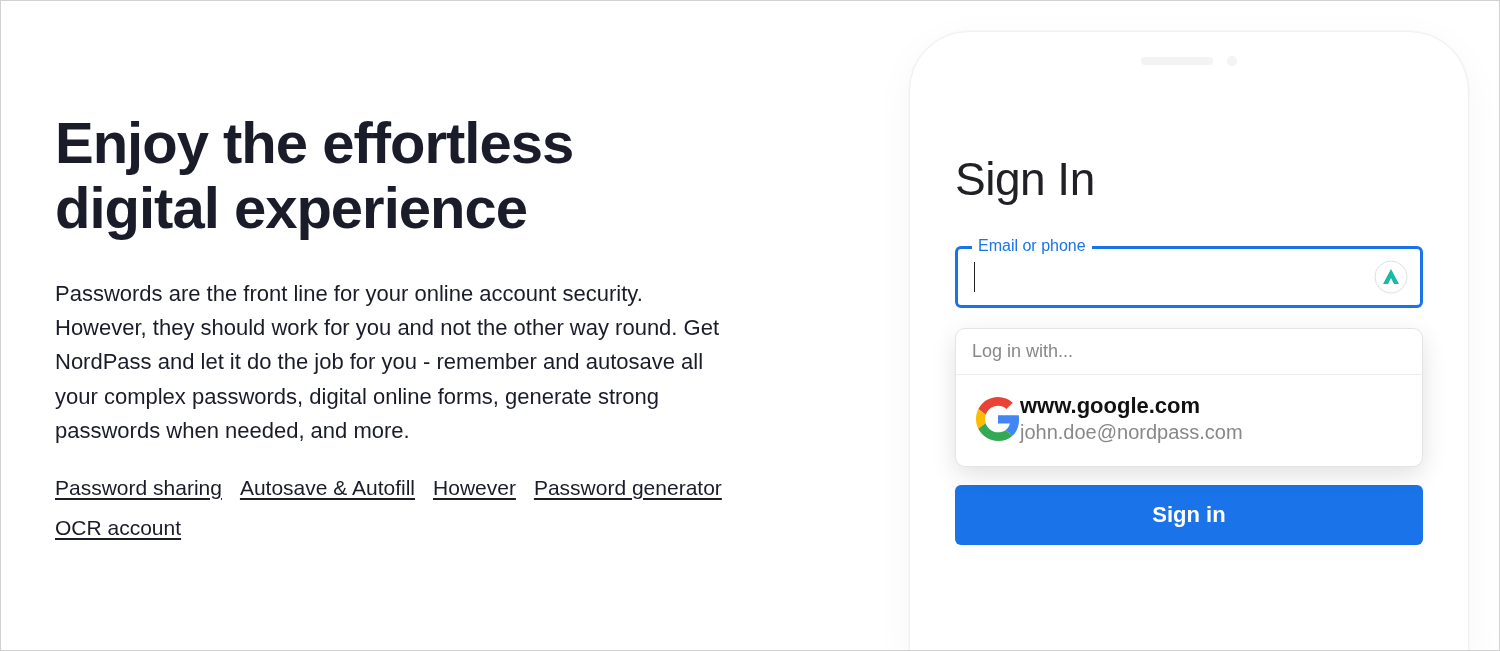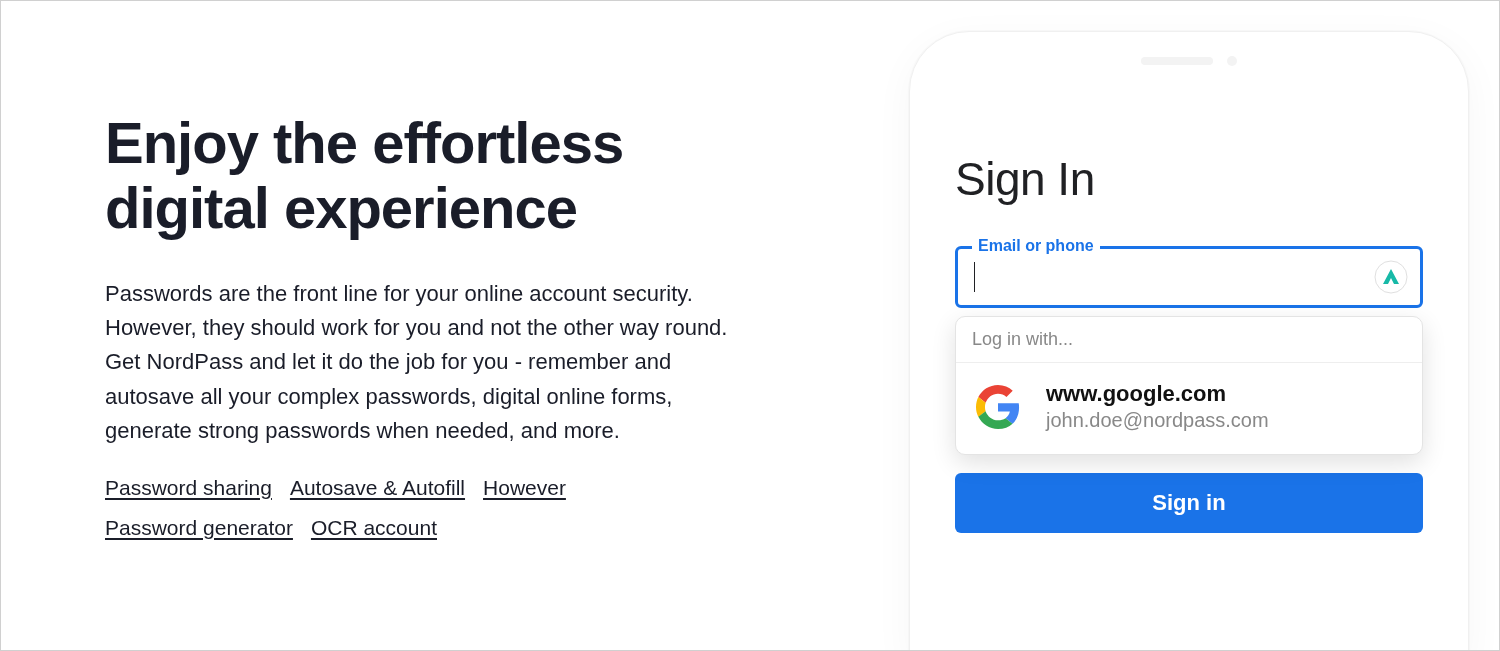--- a/index.html
+++ b/index.html
@@ -18,10 +18,9 @@
       align-items: center;
     }
     .left-col {
-      padding-left: 92px;
+      padding-left: 54px;
       padding-right: 40px;
       width: 780px;
-      margin-left: 12px;
     }
     .headline {
       font-size: 58px;

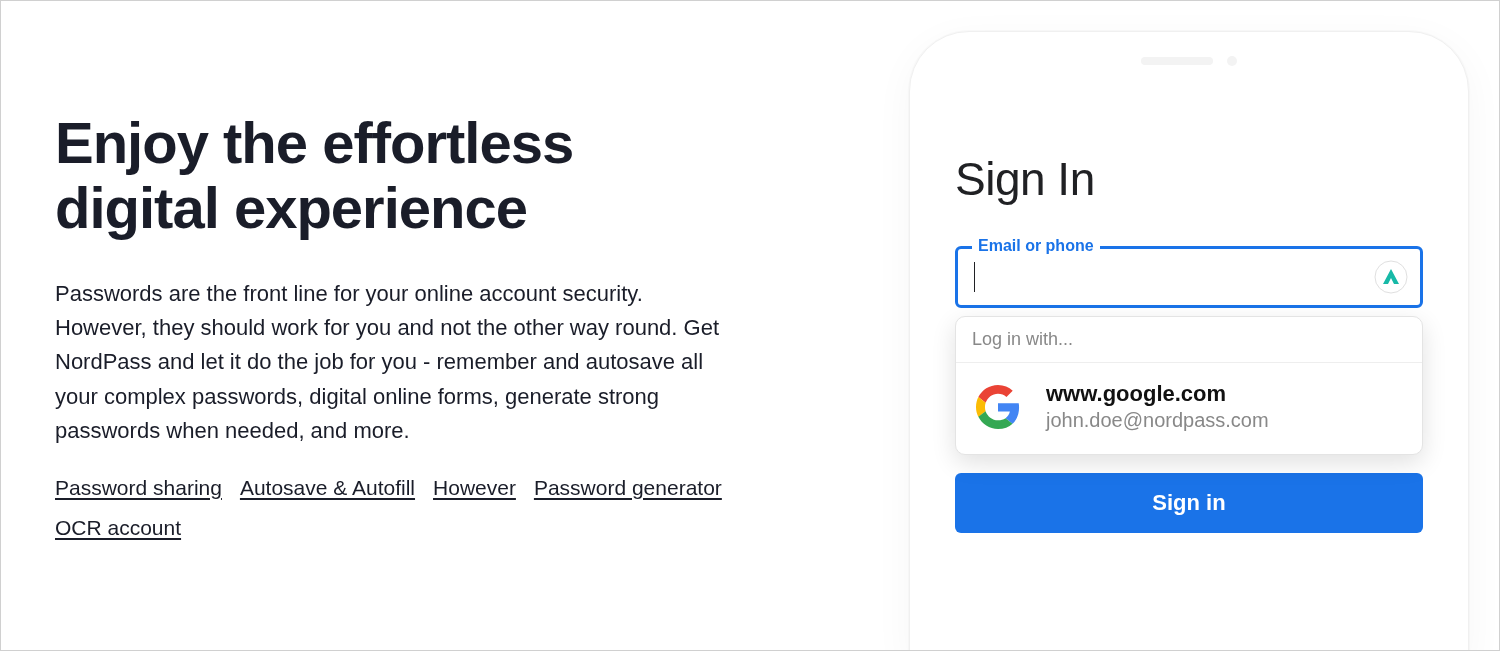--- a/index.html
+++ b/index.html
@@ -115,7 +115,7 @@
       padding: 0 6px;
       font-size: 16px;
       color: #1a73e8;
-      font-weight: 700;
+      font-weight: 400;
     }
     .text-cursor {
       width: 1px;

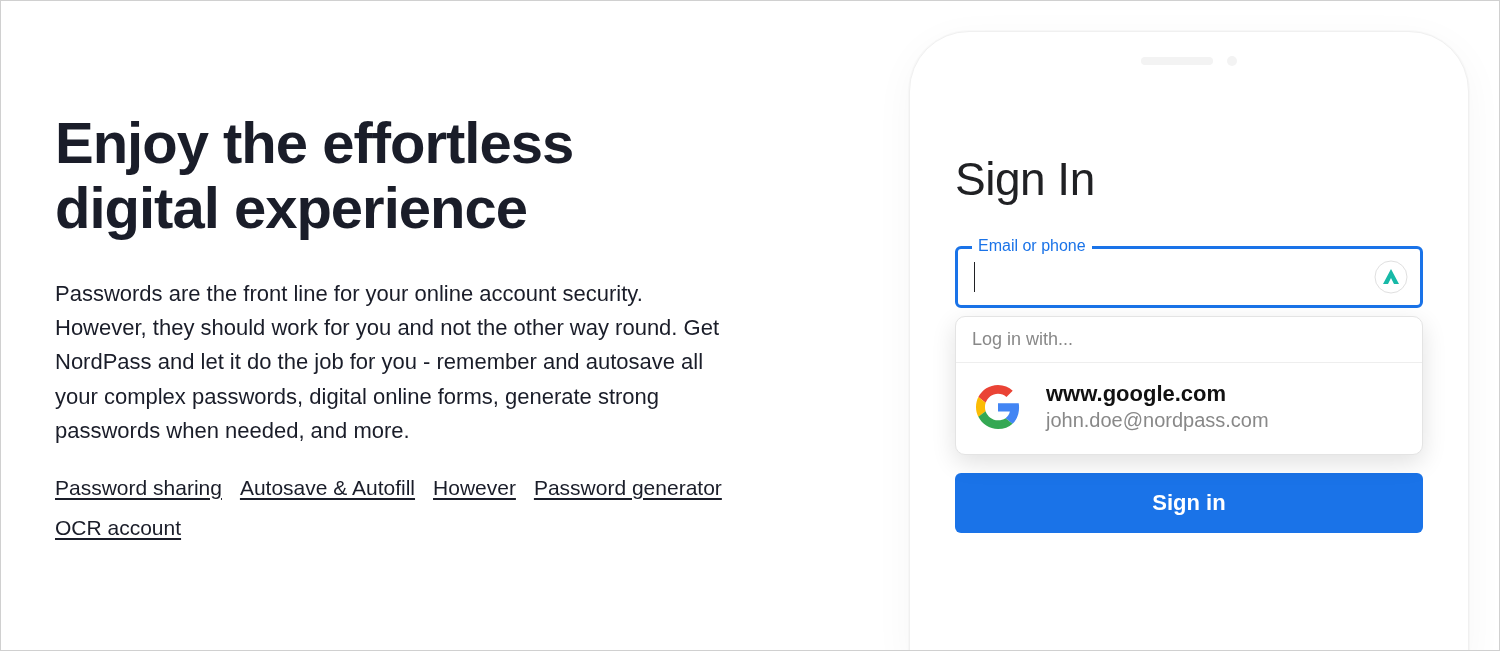--- a/index.html
+++ b/index.html
@@ -132,7 +132,7 @@
     }
 
     .autofill-popup {
-      margin-top: 8px;
+      margin-top: 20px;
       border: 1px solid #e4e4e4;
       border-radius: 10px;
       box-shadow: 0 8px 24px rgba(0,0,0,0.12);

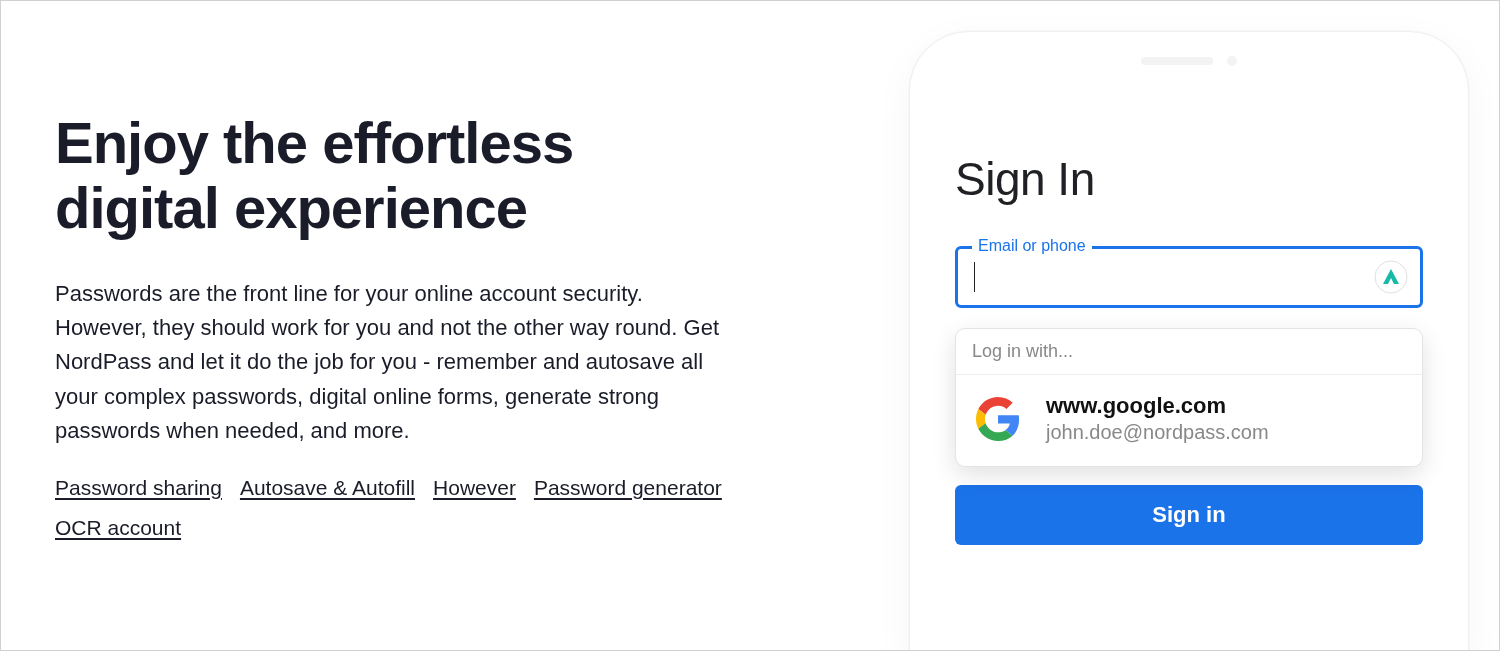--- a/index.html
+++ b/index.html
@@ -151,7 +151,6 @@
       display: flex;
       align-items: center;
       padding: 18px 20px 22px 20px;
-      gap: 26px;
       cursor: pointer;
     }
     .g-logo { width: 44px; height: 44px; }

